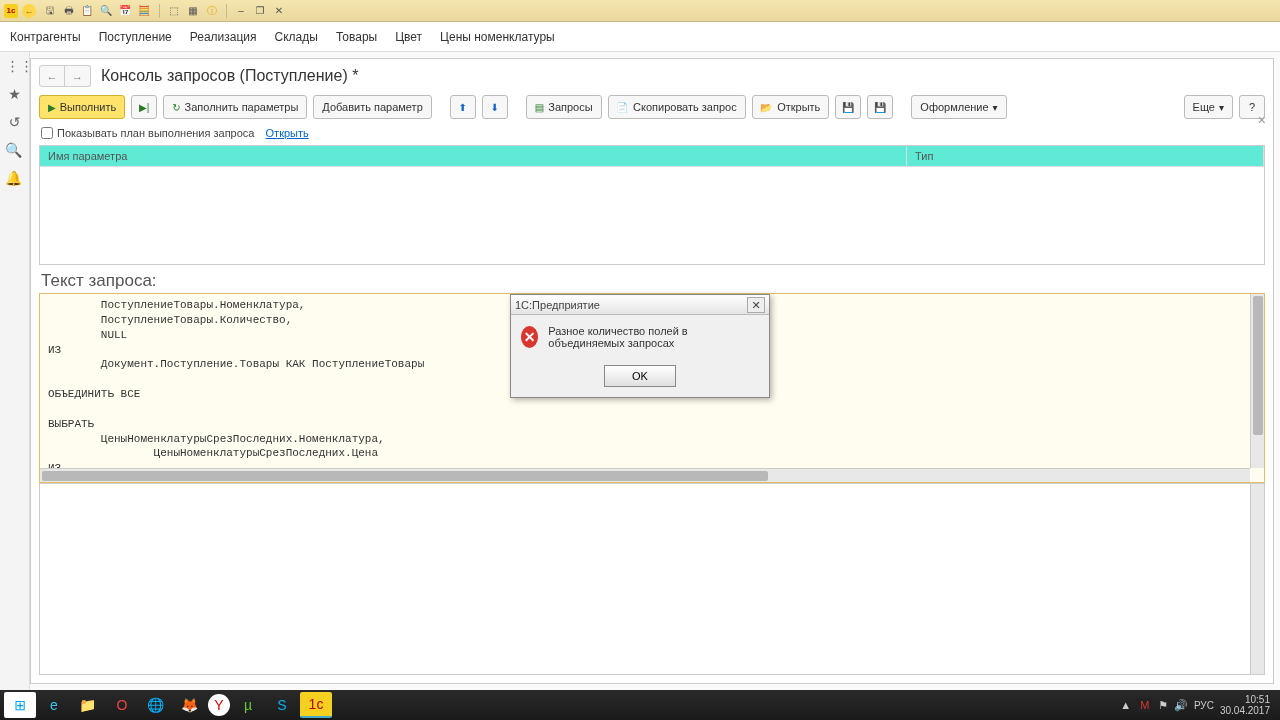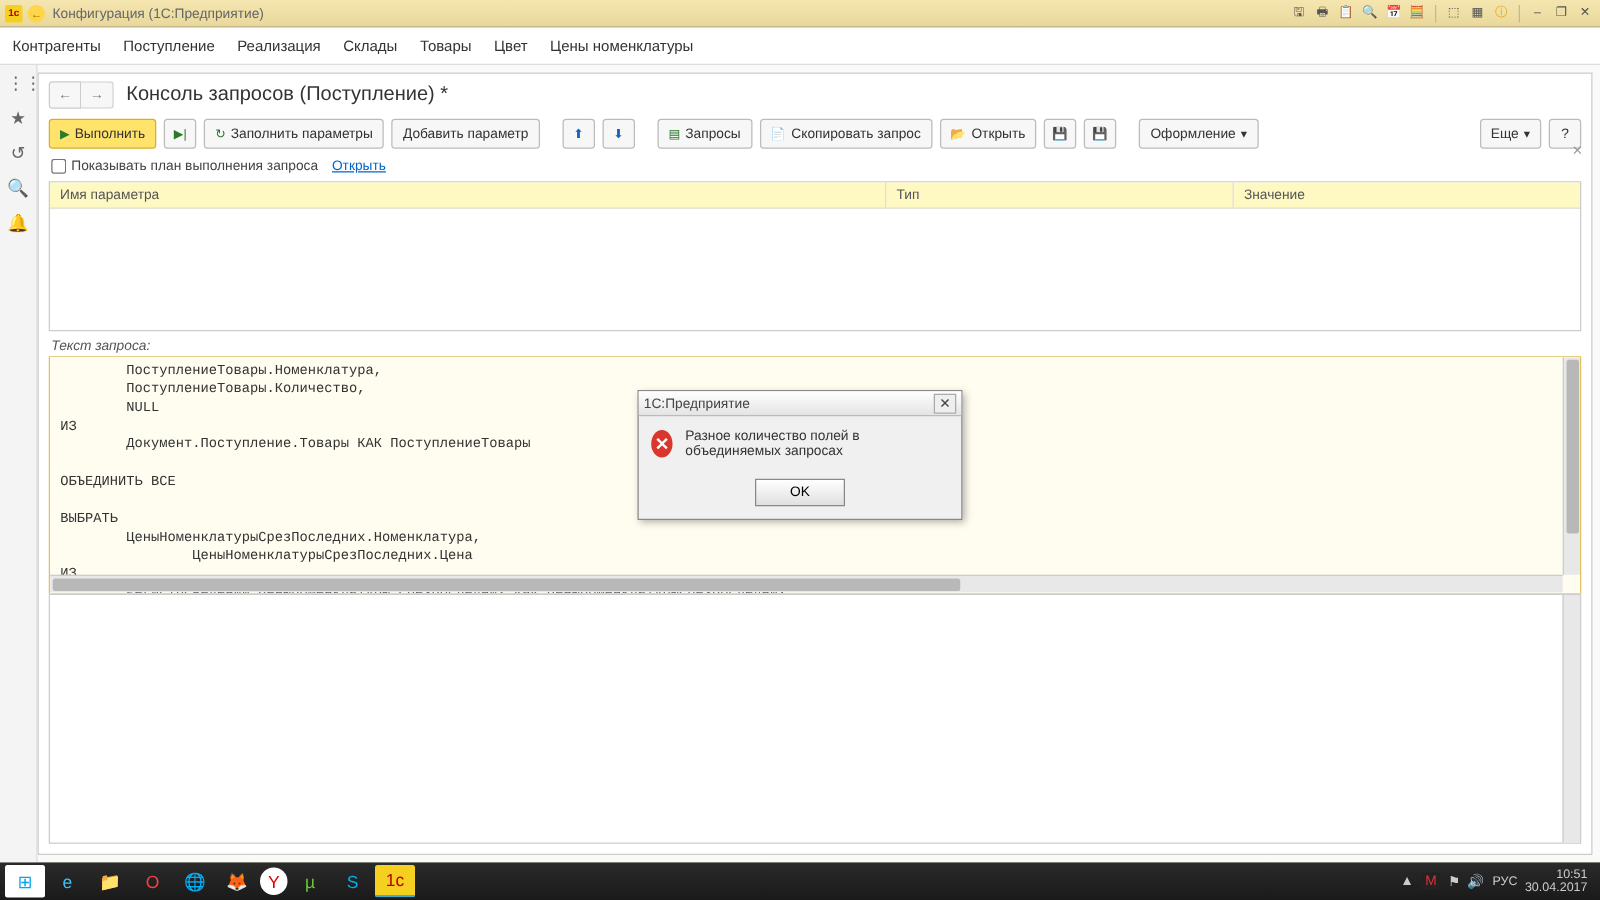--- a/index.html
+++ b/index.html
@@ -94,7 +94,6 @@
 <div class="titlebar">
   <span class="app-icon">1c</span>
   <span class="back-circle">←</span>
-  <span class="title-text">Конфигурация  (1С:Предприятие)</span>
   <div class="win-buttons">
     <span class="win-btn">🖫</span>
     <span class="win-btn">🖶</span>

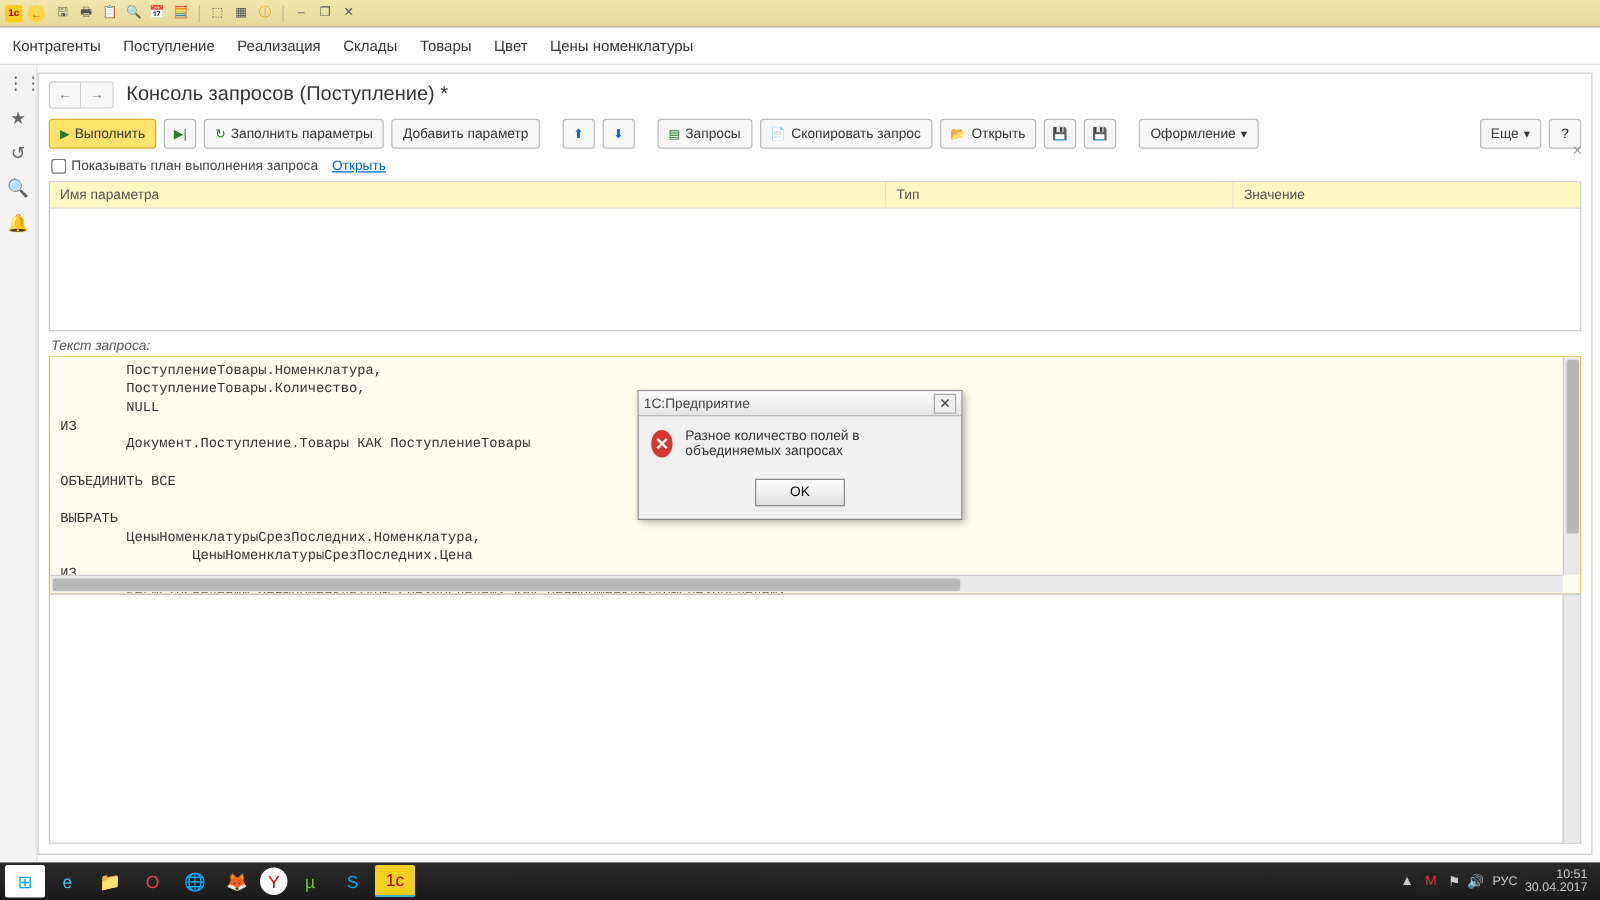--- a/index.html
+++ b/index.html
@@ -52,7 +52,7 @@
 
 
 .params-table { margin:0 8px; border:1px solid #ccc; height:120px; }
-.params-table .th-row { display:flex; background:#fef9c3; border-bottom:1px solid #ddd; font-size:11px; color:#555;}
+.params-table .th-row { display:flex; background:#5eead4; border-bottom:1px solid #ddd; font-size:11px; color:#555;}
 .params-table .th { padding:4px 8px; border-right:1px solid #ddd;}
 .th.c1{flex:5;} .th.c2{flex:2;} .th.c3{flex:2;border-right:none;}
 

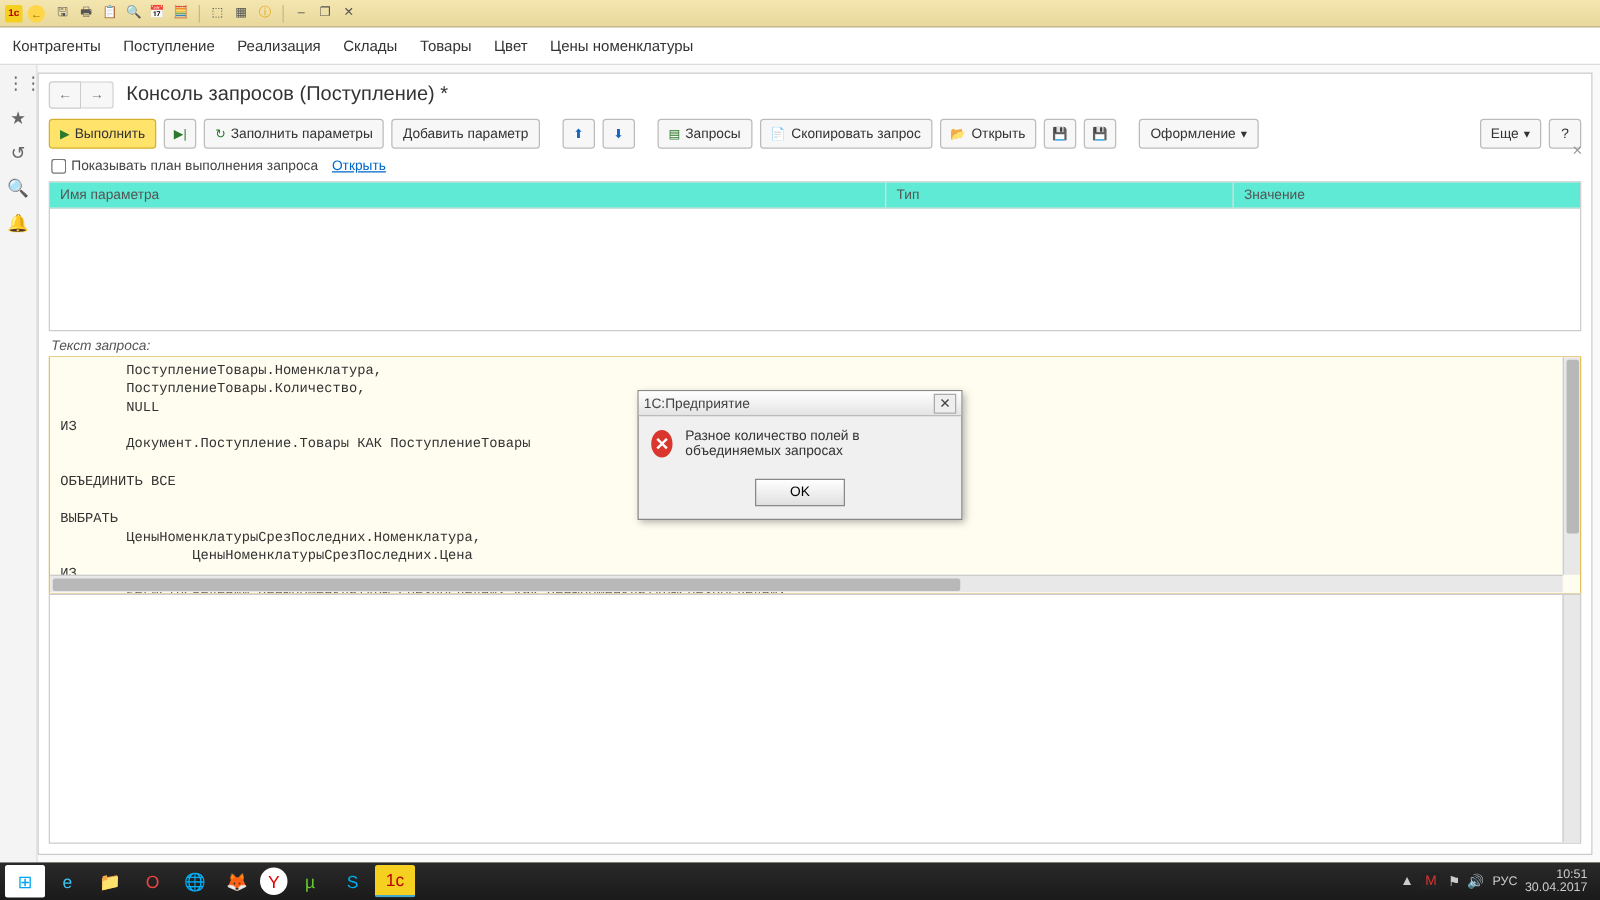--- a/index.html
+++ b/index.html
@@ -206,7 +206,6 @@
       <div class="th-row">
         <div class="th c1">Имя параметра</div>
         <div class="th c2">Тип</div>
-        <div class="th c3">Значение</div>
       </div>
     </div>
 

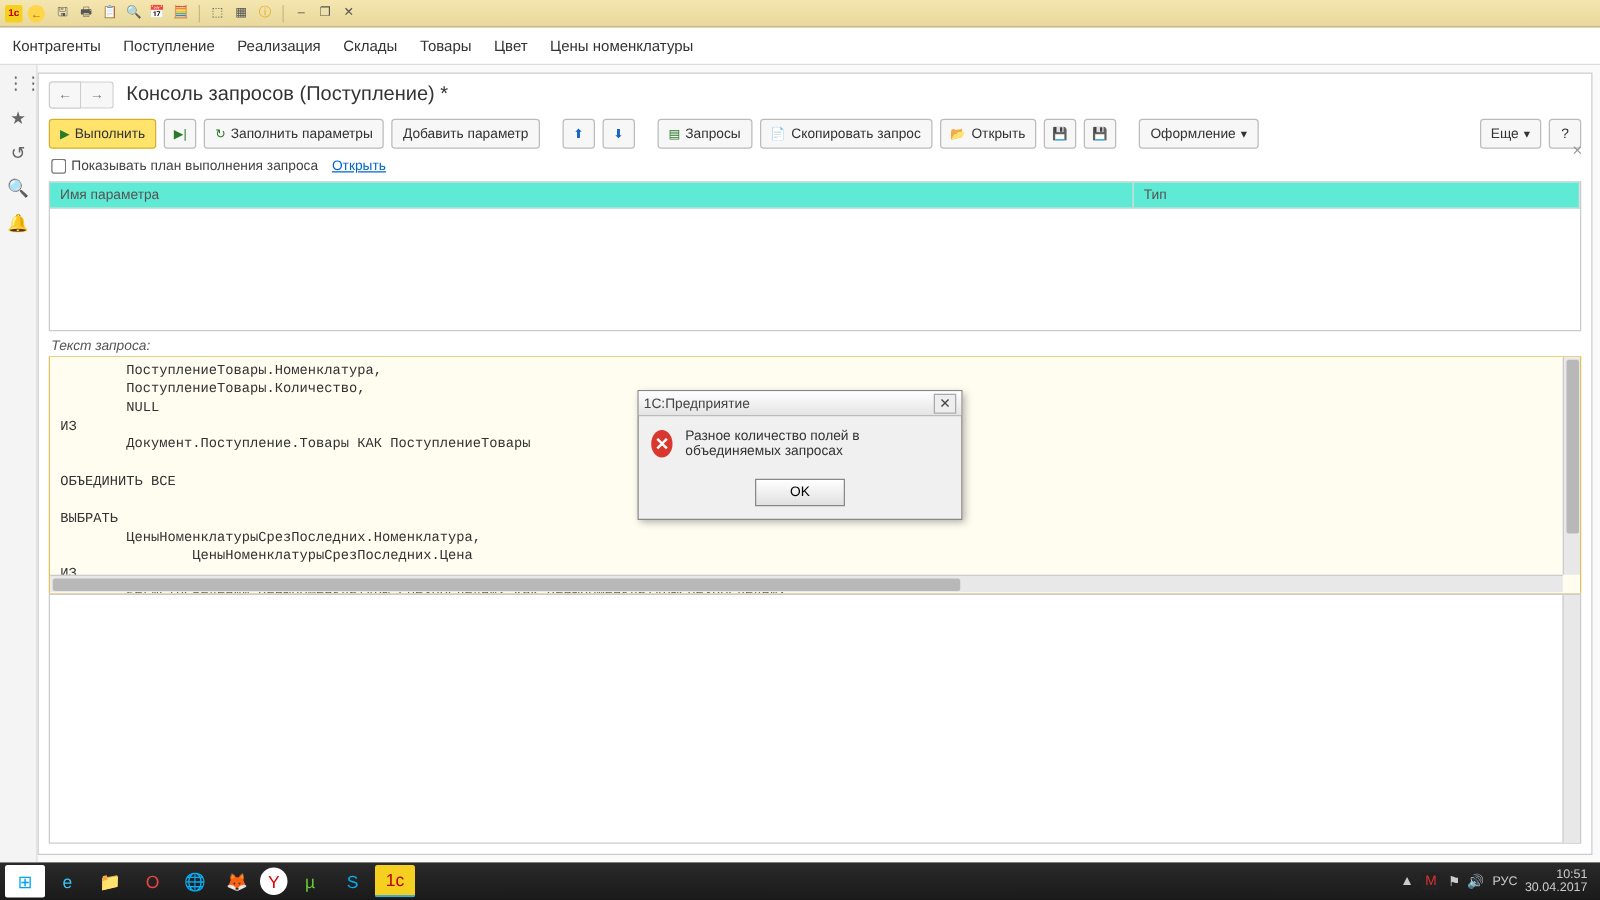--- a/index.html
+++ b/index.html
@@ -57,7 +57,7 @@
 .th.c1{flex:5;} .th.c2{flex:2;} .th.c3{flex:2;border-right:none;}
 
 
-.sect-label { font-size:11px; color:#555; padding:6px 10px 2px 10px;font-style:italic;}
+.sect-label { font-size:17px; color:#555; padding:6px 10px 2px 10px;}
 
 
 .query-box { margin:0 8px; border:1px solid #e0c060; background:#fffdf0; height:190px; overflow:auto; position:relative;}

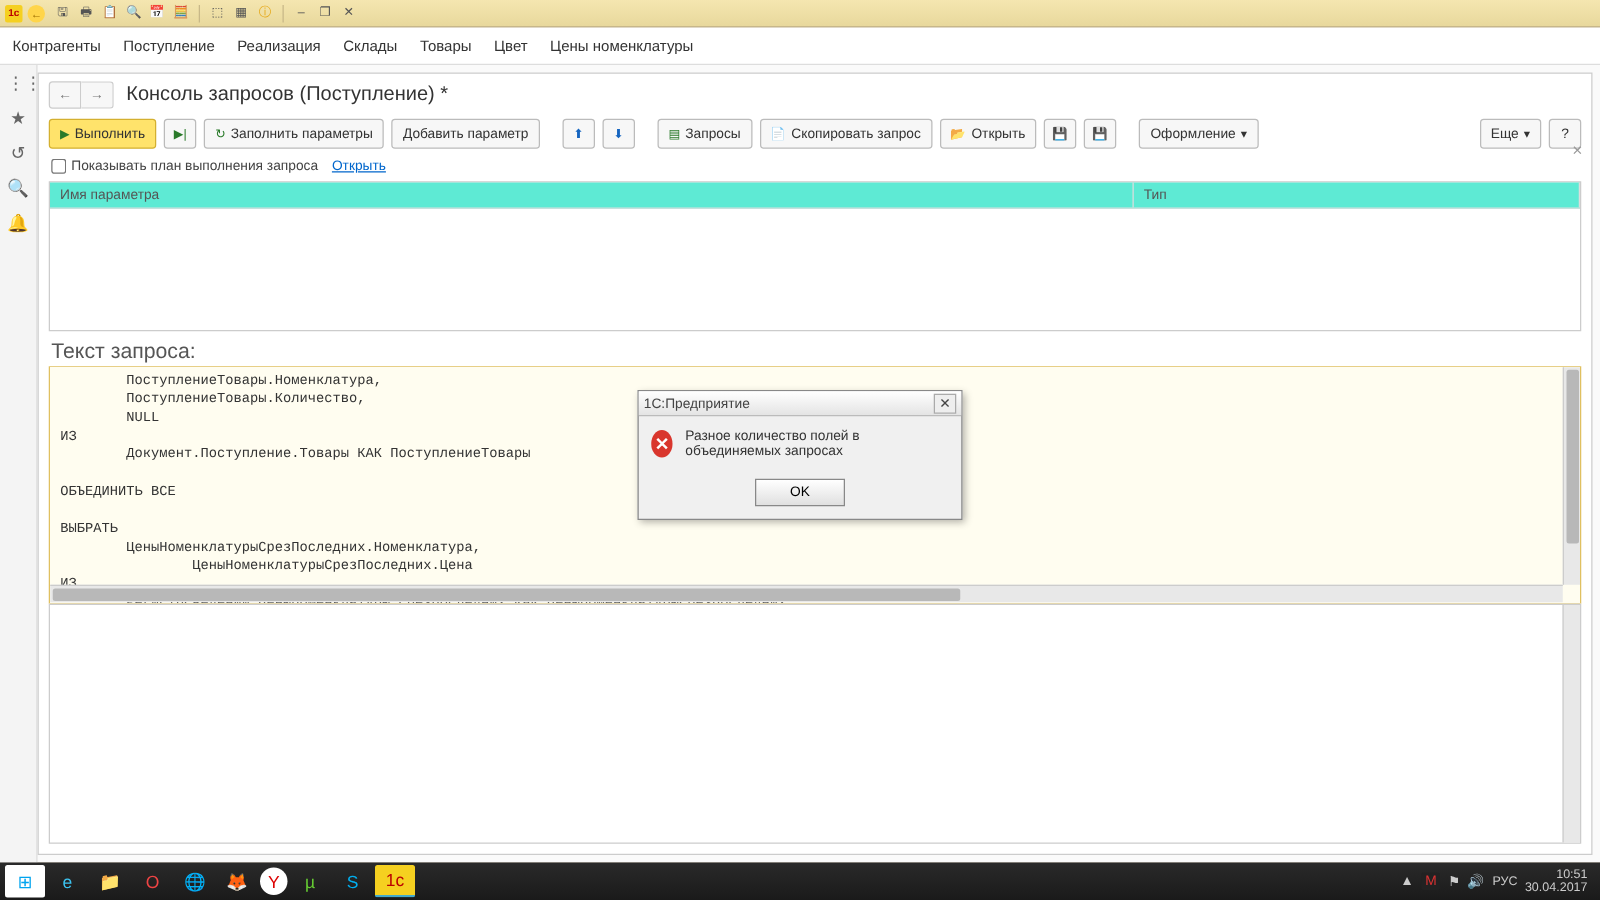--- a/index.html
+++ b/index.html
@@ -72,7 +72,7 @@
 .result-box .vscroll{position:absolute;top:0;right:0;bottom:0;width:14px;background:#e8e8e8;border-left:1px solid #ccc;}
 
 
-.dialog { position:absolute; left:510px; top:312px; width:260px; background:#f0f0f0; border:1px solid #888; box-shadow:2px 2px 6px rgba(0,0,0,.3);}
+.dialog { position:absolute; left:510px; top:294px; width:260px; background:#f0f0f0; border:1px solid #888; box-shadow:2px 2px 6px rgba(0,0,0,.3);}
 .dialog .dlg-title { height:20px;background:linear-gradient(#fff,#e4e4e4);border-bottom:1px solid #bbb;display:flex;align-items:center;padding:0 4px;font-size:11px;color:#444;}
 .dialog .dlg-title .dlg-x{margin-left:auto;width:18px;height:16px;border:1px solid #aaa;background:#eee;text-align:center;font-size:11px;line-height:14px;cursor:pointer;}
 .dialog .dlg-body{padding:10px;display:flex;align-items:center;gap:10px;font-size:11px;color:#333;}

